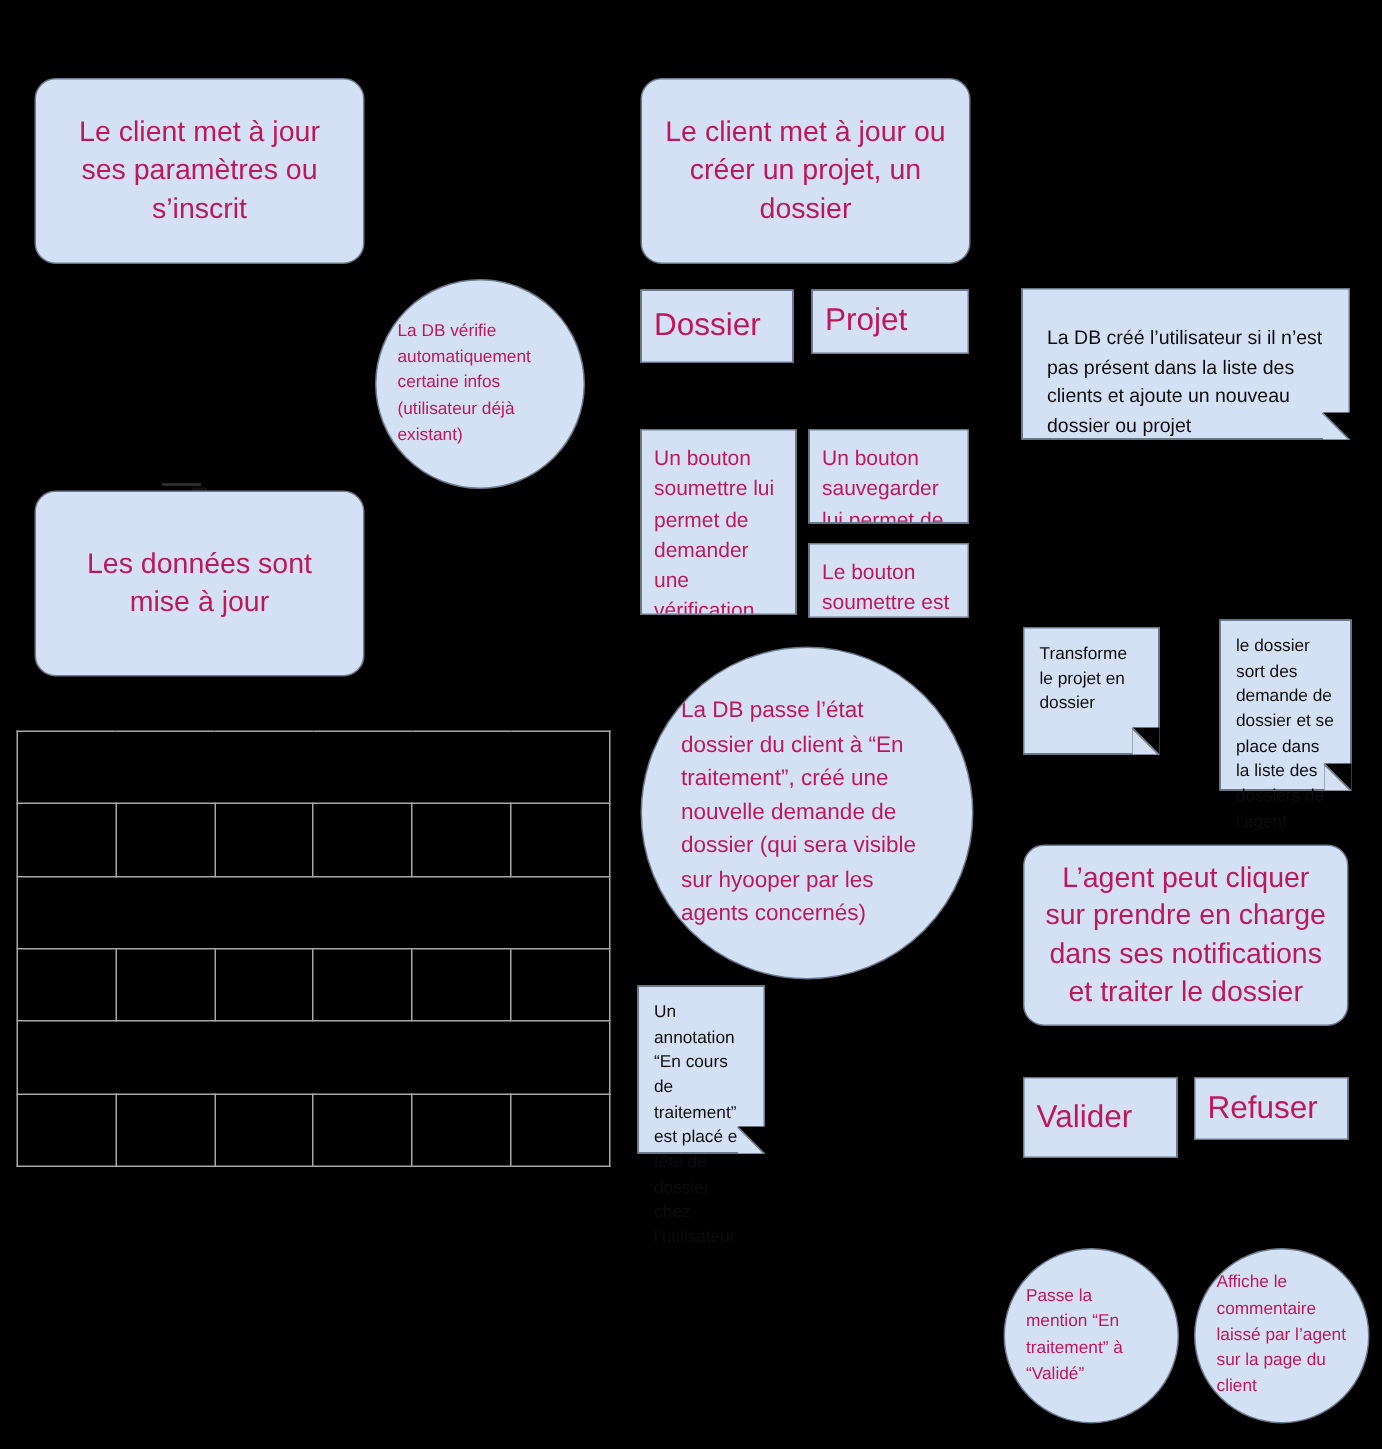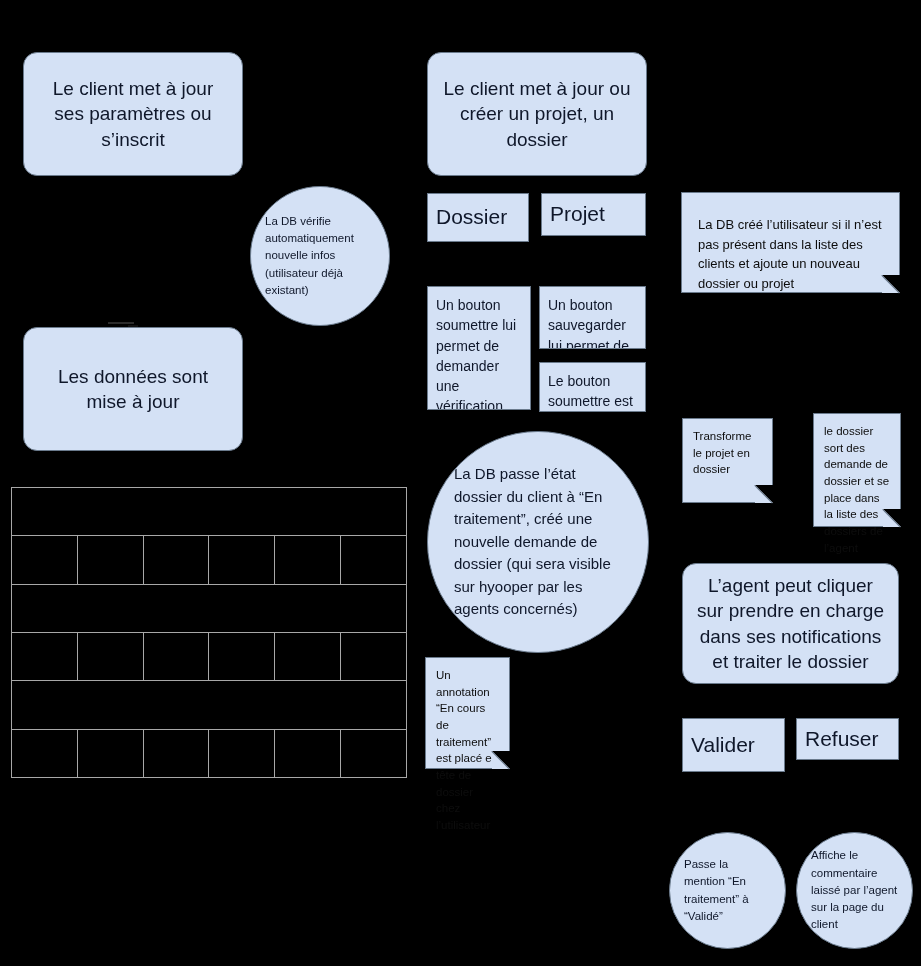--- a/index.html
+++ b/index.html
@@ -22,7 +22,7 @@
     box-sizing: border-box;
     background: #d4e1f5;
     border: 1px solid #6a7a8c;
-    color: #0f172a;
+    color: #be185d;
     display: flex;
     text-align: center;
     overflow: hidden;

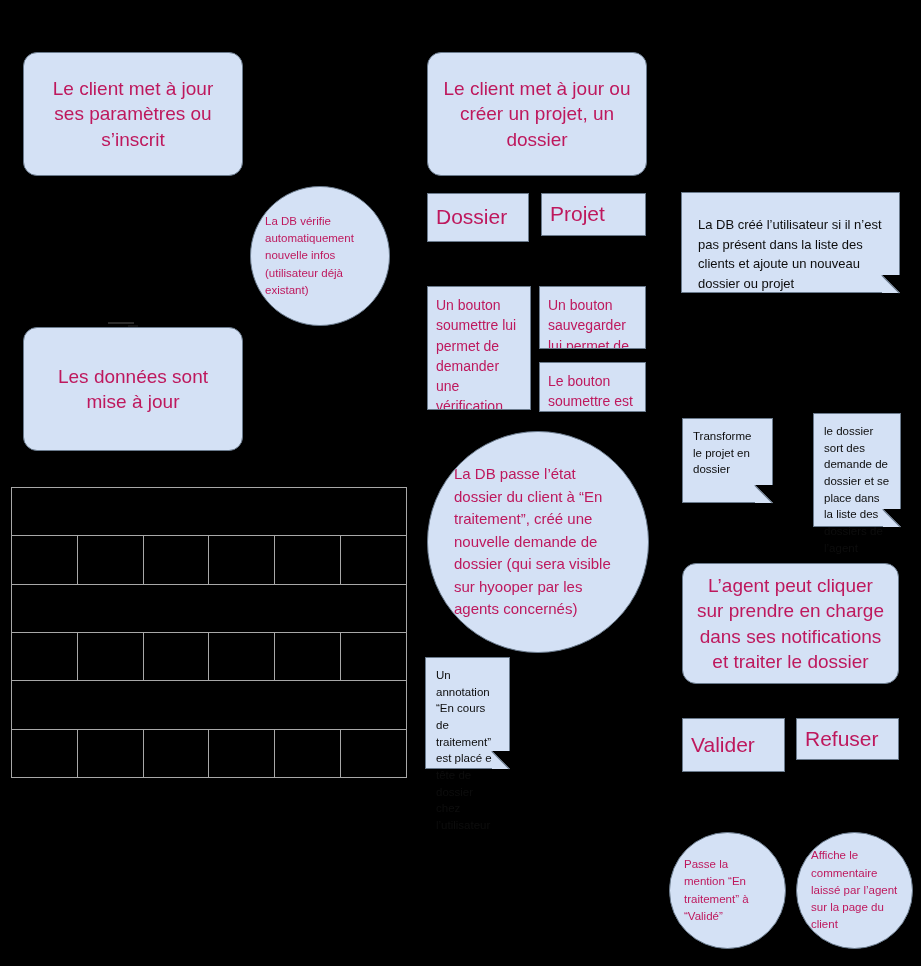--- a/index.html
+++ b/index.html
@@ -161,7 +161,7 @@
   </div>
 
   <div class="node ellipse" style="left:250px; top:186px; width:140px; height:140px;">
-    <span class="txt">La DB vérifie automatiquement nouvelle infos (utilisateur déjà existant)</span>
+    <span class="txt">La DB vérifie automatiquement certaine infos (utilisateur déjà existant)</span>
   </div>
 
   <div class="node rounded" style="left:23px; top:327px; width:220px; height:124px;">

